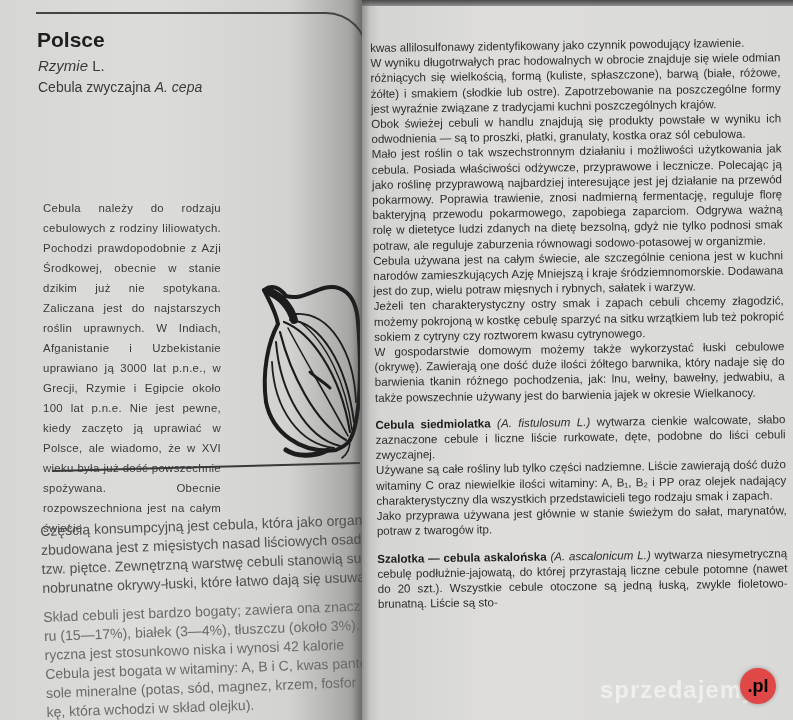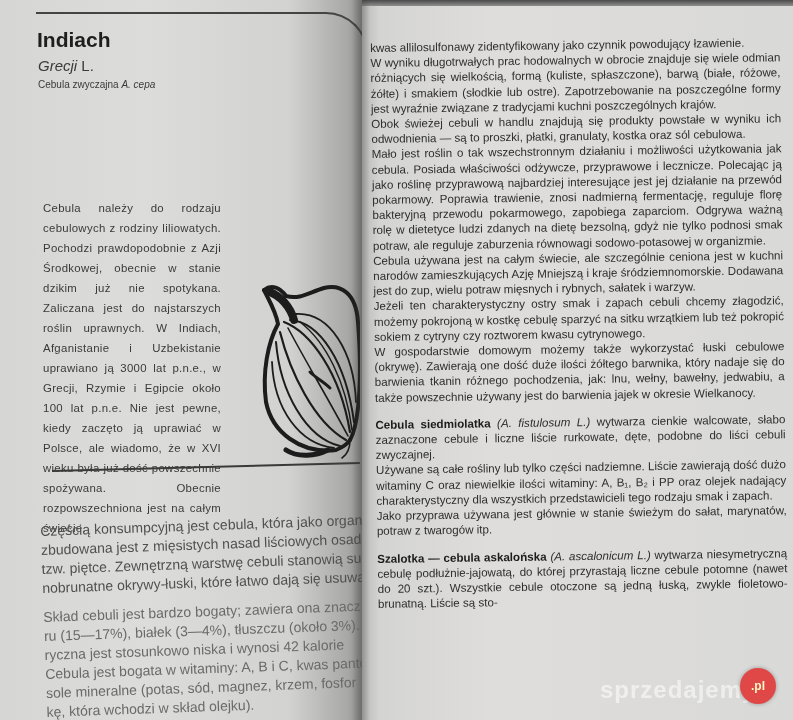--- a/index.html
+++ b/index.html
@@ -81,7 +81,7 @@
 
 <div class="page-left">
   <div class="top-rule"></div>
-  <div class="title">Indiach</div>
+  <div class="title">Polsce</div>
   <div class="latin"><span>Grecji</span><span style="font-style:normal"> L.</span></div>
   <div class="common"><span>Cebula zwyczajna </span><i>A. cepa</i></div>
 

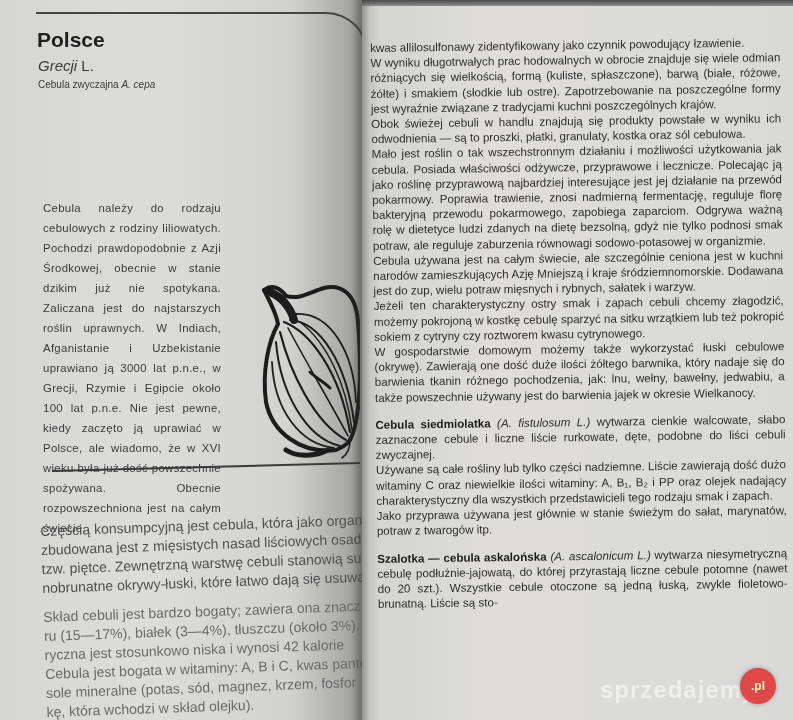--- a/index.html
+++ b/index.html
@@ -82,7 +82,7 @@
 <div class="page-left">
   <div class="top-rule"></div>
   <div class="title">Polsce</div>
-  <div class="latin"><span>Grecji</span><span style="font-style:normal"> L.</span></div>
+  <div class="latin"><span>Rzymie</span><span style="font-style:normal"> L.</span></div>
   <div class="common"><span>Cebula zwyczajna </span><i>A. cepa</i></div>
 
   <div class="intro">Cebula należy do rodzaju cebulowych z rodziny liliowatych. Pochodzi prawdopodobnie z Azji Środkowej, obecnie w stanie dzikim już nie spotykana. Zaliczana jest do najstarszych roślin uprawnych. W Indiach, Afganistanie i Uzbekistanie uprawiano ją 3000 lat p.n.e., w Grecji, Rzymie i Egipcie około 100 lat p.n.e. Nie jest pewne, kiedy zaczęto ją uprawiać w Polsce, ale wiadomo, że w XVI wieku była już dość powszechnie spożywana. Obecnie rozpowszechniona jest na całym świecie.</div>

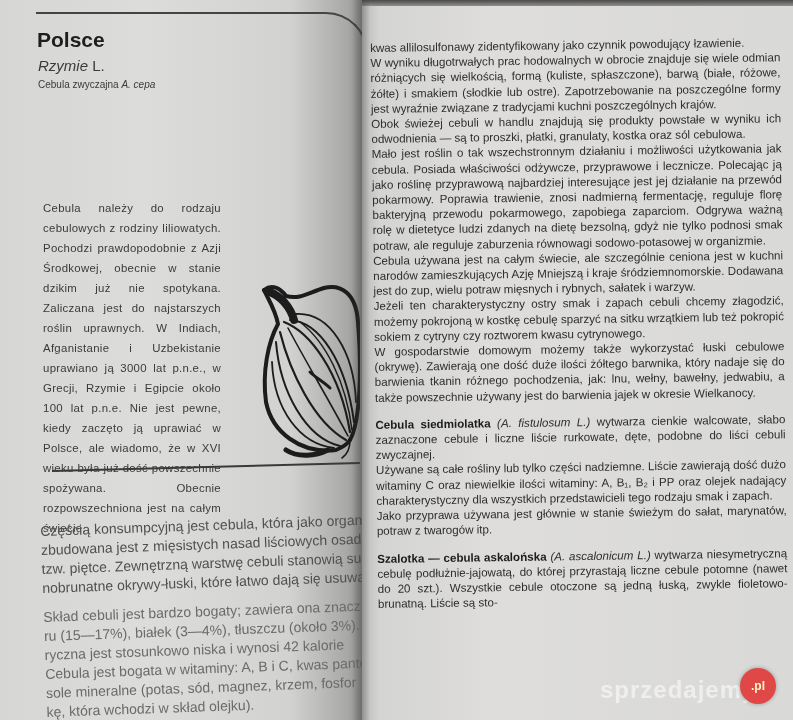--- a/index.html
+++ b/index.html
@@ -32,7 +32,7 @@
     position: absolute; left: 37px; top: 28px; font-size: 21px; font-weight: bold; color: #1e1e1e;
   }
   .latin { position: absolute; left: 38px; top: 57px; font-size: 15px; font-style: italic; color: #3a3a3a; }
-  .common { position: absolute; left: 38px; top: 79px; font-size: 10px; color: #3a3a3a; }
+  .common { position: absolute; left: 38px; top: 79px; font-size: 14px; color: #3a3a3a; }
   .common i { font-style: italic; }
   .intro {
     position: absolute; left: 43px; top: 198px; width: 178px;

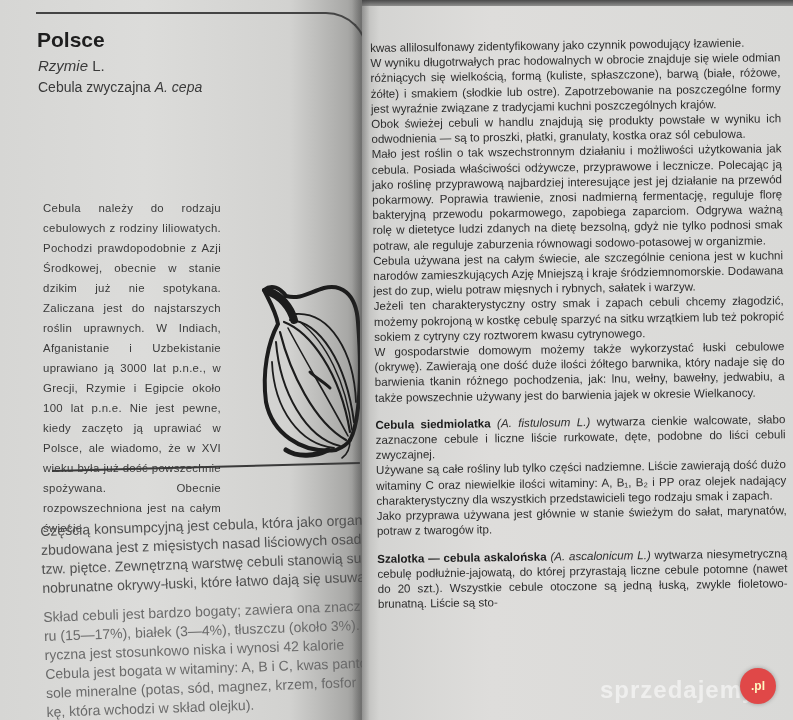--- a/index.html
+++ b/index.html
@@ -63,7 +63,7 @@
   .right-col b { color: #1c1c1c; }
   .watermark {
     position: absolute; left: 740px; top: 668px; width: 36px; height: 36px; border-radius: 50%;
-    background: #e04848; color: #fef9c3; font-weight: bold; font-size: 12px;
+    background: #e04848; color: #000000; font-weight: bold; font-size: 18px;
     display: flex; align-items: center; justify-content: center;
     box-shadow: 0 0 4px rgba(0,0,0,0.3);
   }

